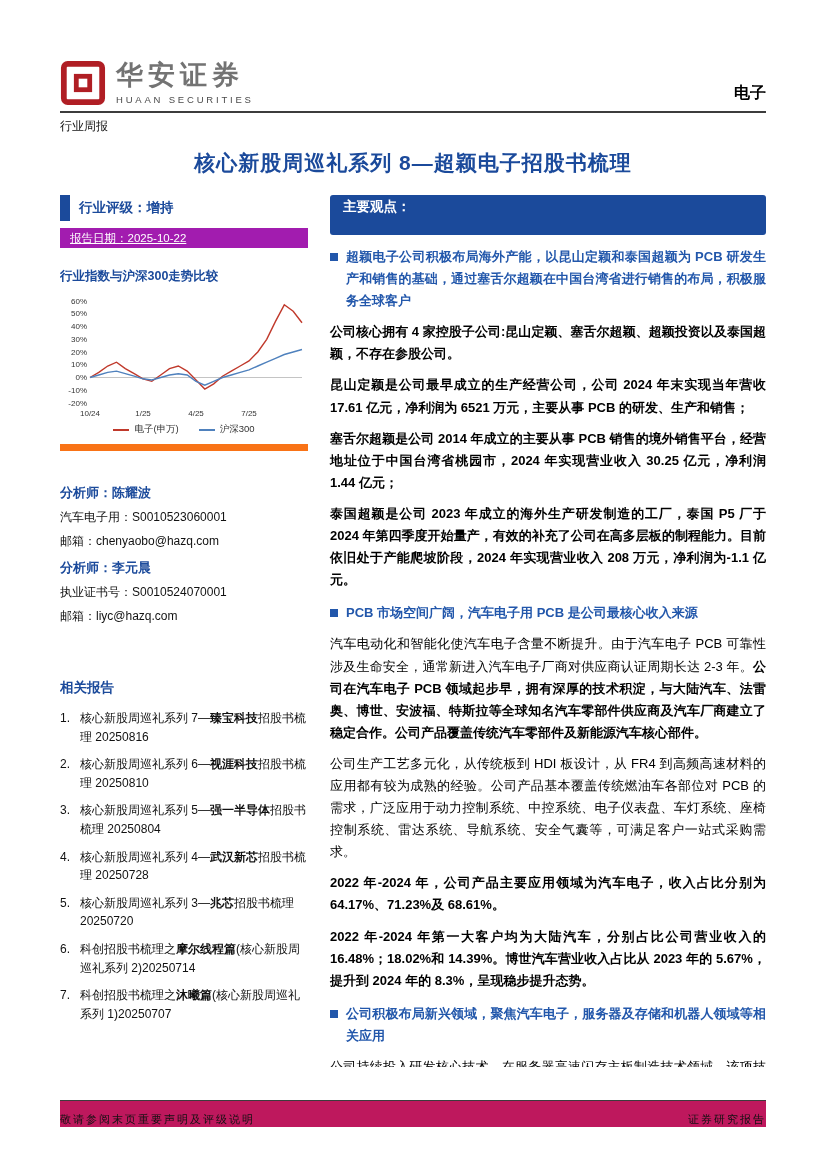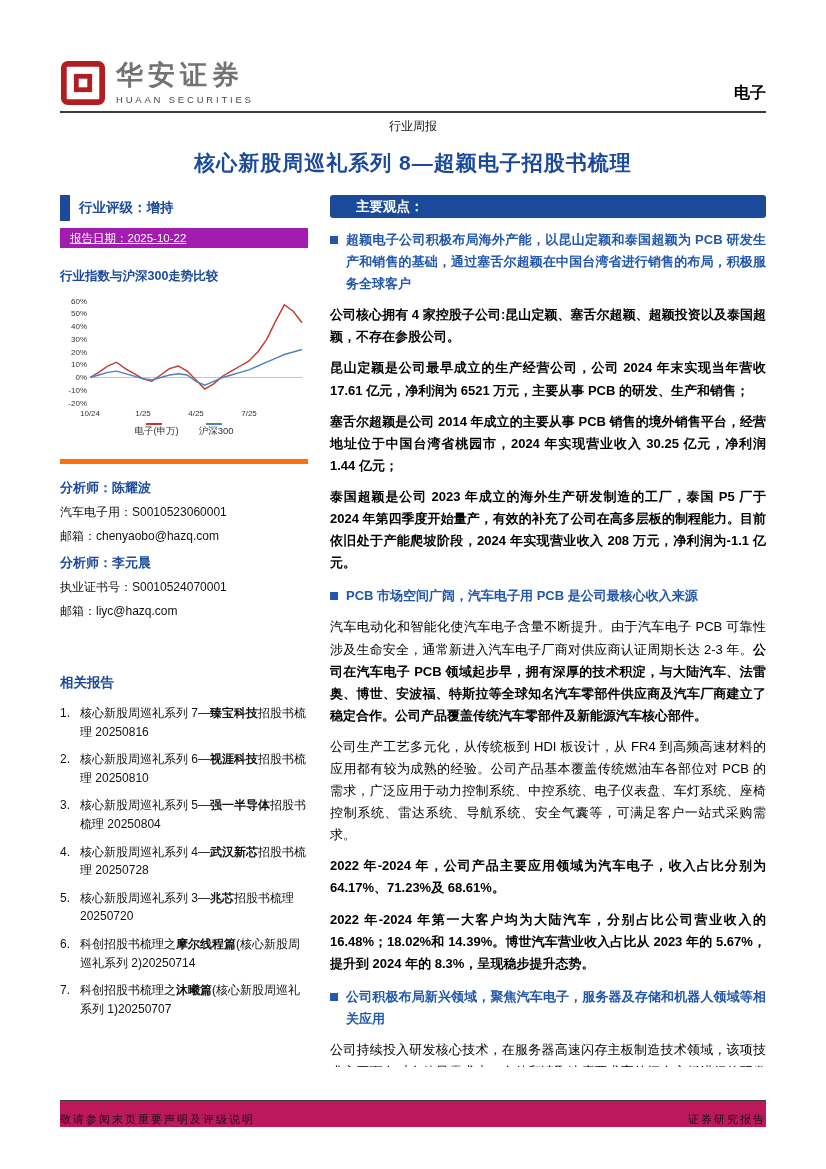--- a/index.html
+++ b/index.html
@@ -20,7 +20,7 @@
   .brand-en { font-size:9.5px; color:#4a4a4a; letter-spacing:2.8px; margin-top:3px; }
   .sector { font-size:16px; font-weight:bold; text-align:right; padding-bottom:2px; }
   .hr-header { border-top:2px solid #3c3c3c; margin-top:5px; }
-  .report-type { text-align:center; font-size:12px; margin-top:5px; color:#111; }
+  .report-type { text-align:left; font-size:12px; margin-top:5px; color:#111; }
   .title { text-align:center; color:#1b4a9b; font-size:21px; font-weight:bold; margin-top:14px; letter-spacing:1px; }
 
   

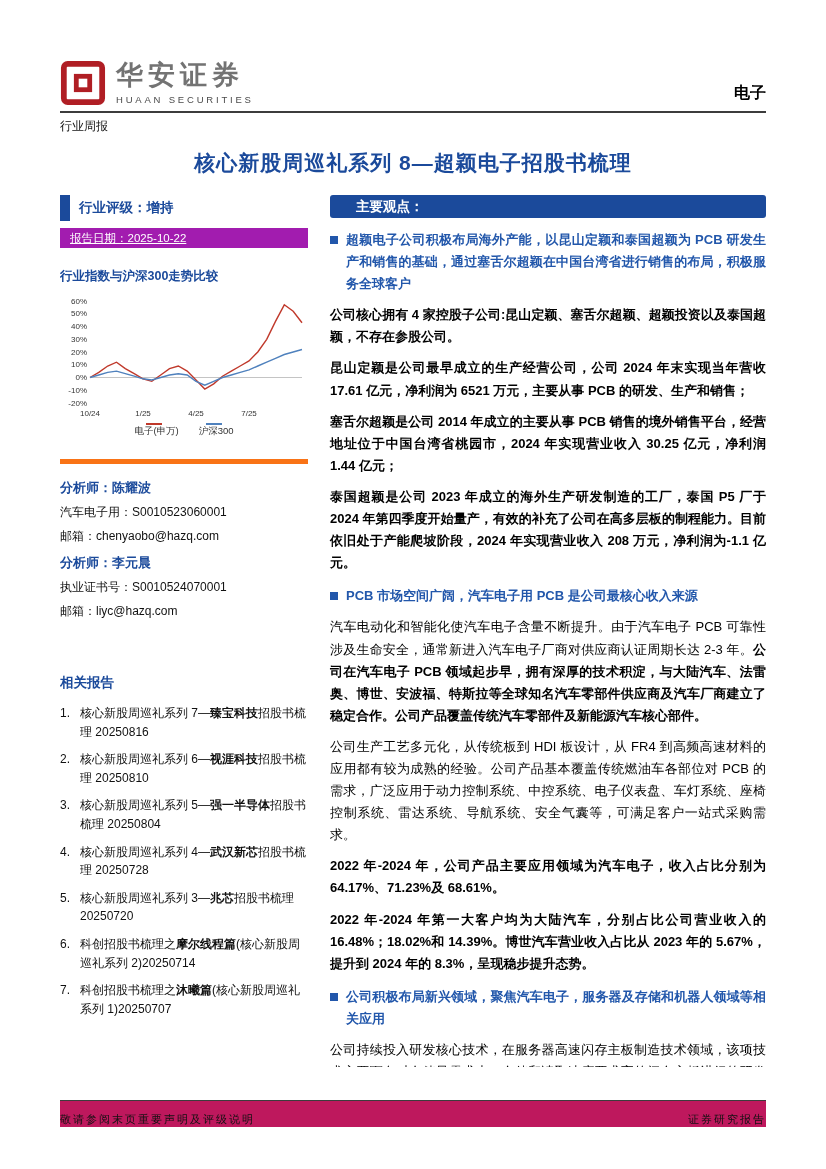--- a/index.html
+++ b/index.html
@@ -53,8 +53,8 @@
   .rel-text .b { font-weight:bold; }
 
   
-  .heading-bar { background:#1b4a9b; color:#fff; font-weight:bold; font-size:13.5px; height:23px;
-                 line-height:23px; padding-left:26px; border-radius:3px; }
+  .heading-bar { background:#1b4a9b; color:#fff; font-weight:bold; font-size:13.5px; height:40px;
+                 line-height:23px; padding-left:13px; border-radius:3px; }
   .bullet { display:flex; margin-top:11px; }
   .sq { width:8px; height:8px; background:#2257ab; flex:none; margin:7px 8px 0 0; }
   .btxt { color:#2257ab; font-weight:bold; font-size:13px; line-height:1.7; text-align:justify; }

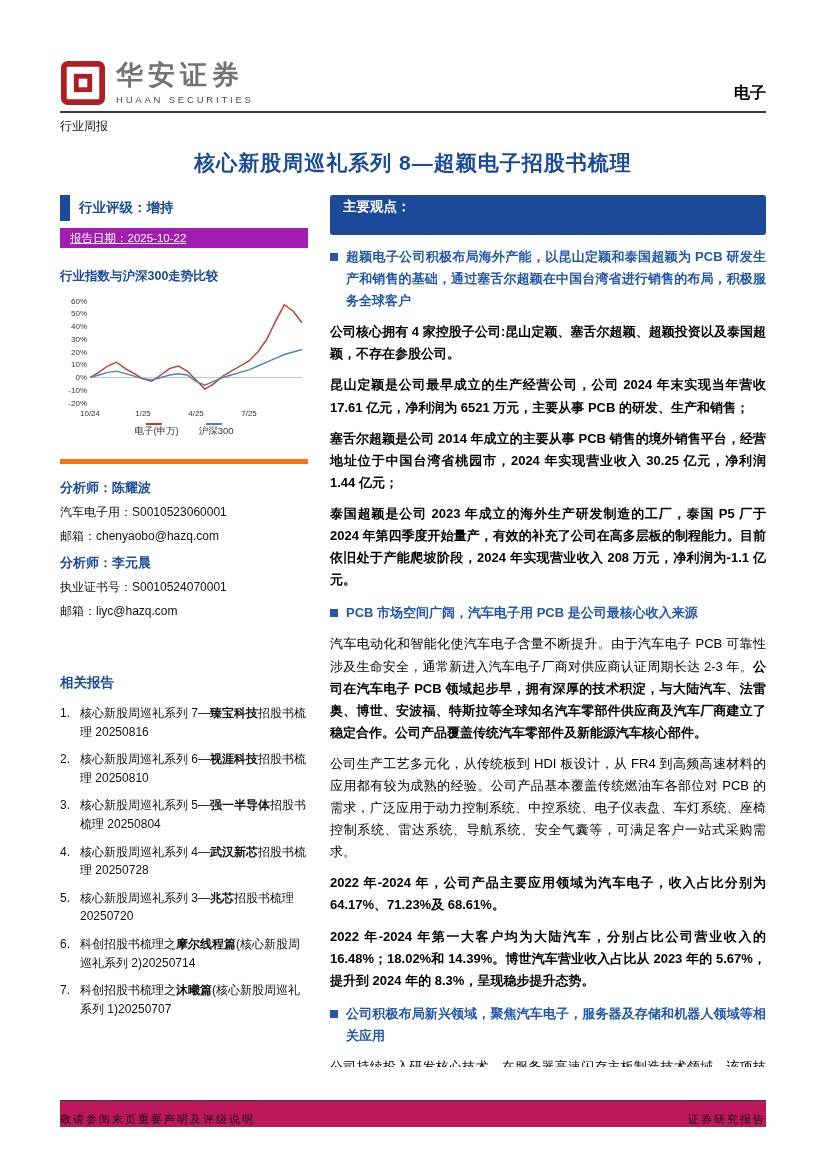--- a/index.html
+++ b/index.html
@@ -40,7 +40,7 @@
   .trend-svg .xt { font-size:8px; fill:#333; text-anchor:middle; font-family:"Liberation Sans",sans-serif; }
   .trend-svg .ax { stroke:#aaa; stroke-width:0.7; }
   .legend { display:flex; justify-content:center; gap:20px; font-size:9.5px; color:#333; margin-top:2px; }
-  .legend-item { display:inline-flex; align-items:center;flex-direction:column; }
+  .legend-item { display:inline-flex; align-items:center; }
   .legend .sw { display:inline-block; width:16px; height:2px; margin-right:5px; }
   .analysts { margin-top:21px; border-top:5px solid #f97316; padding-top:6px; }
   .an-name { color:#1b4a9b; font-weight:bold; font-size:13px; margin-top:9px; }

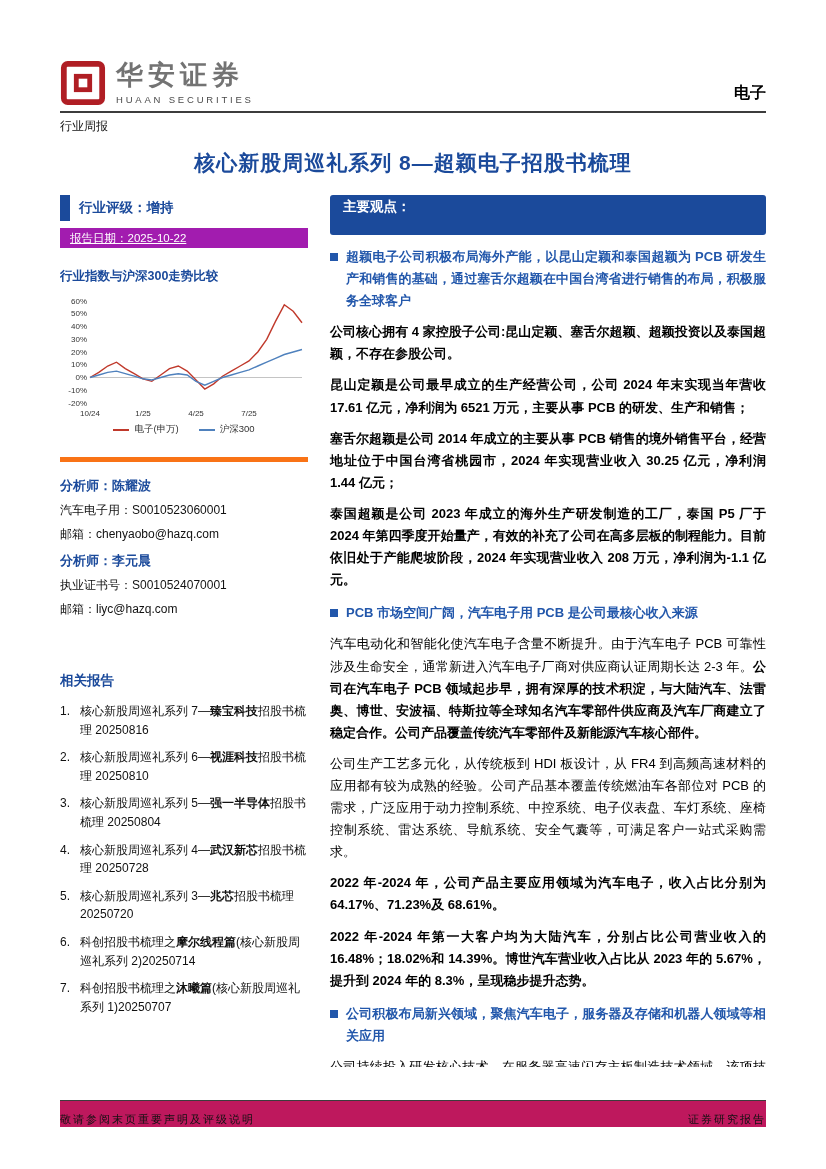--- a/index.html
+++ b/index.html
@@ -42,7 +42,7 @@
   .legend { display:flex; justify-content:center; gap:20px; font-size:9.5px; color:#333; margin-top:2px; }
   .legend-item { display:inline-flex; align-items:center; }
   .legend .sw { display:inline-block; width:16px; height:2px; margin-right:5px; }
-  .analysts { margin-top:21px; border-top:5px solid #f97316; padding-top:6px; }
+  .analysts { margin-top:8px; border-top:7px solid #f97316; padding-top:24px; }
   .an-name { color:#1b4a9b; font-weight:bold; font-size:13px; margin-top:9px; }
   .an-line { font-size:12px; margin-top:7px; color:#111; }
   .related { margin-top:54px; }

